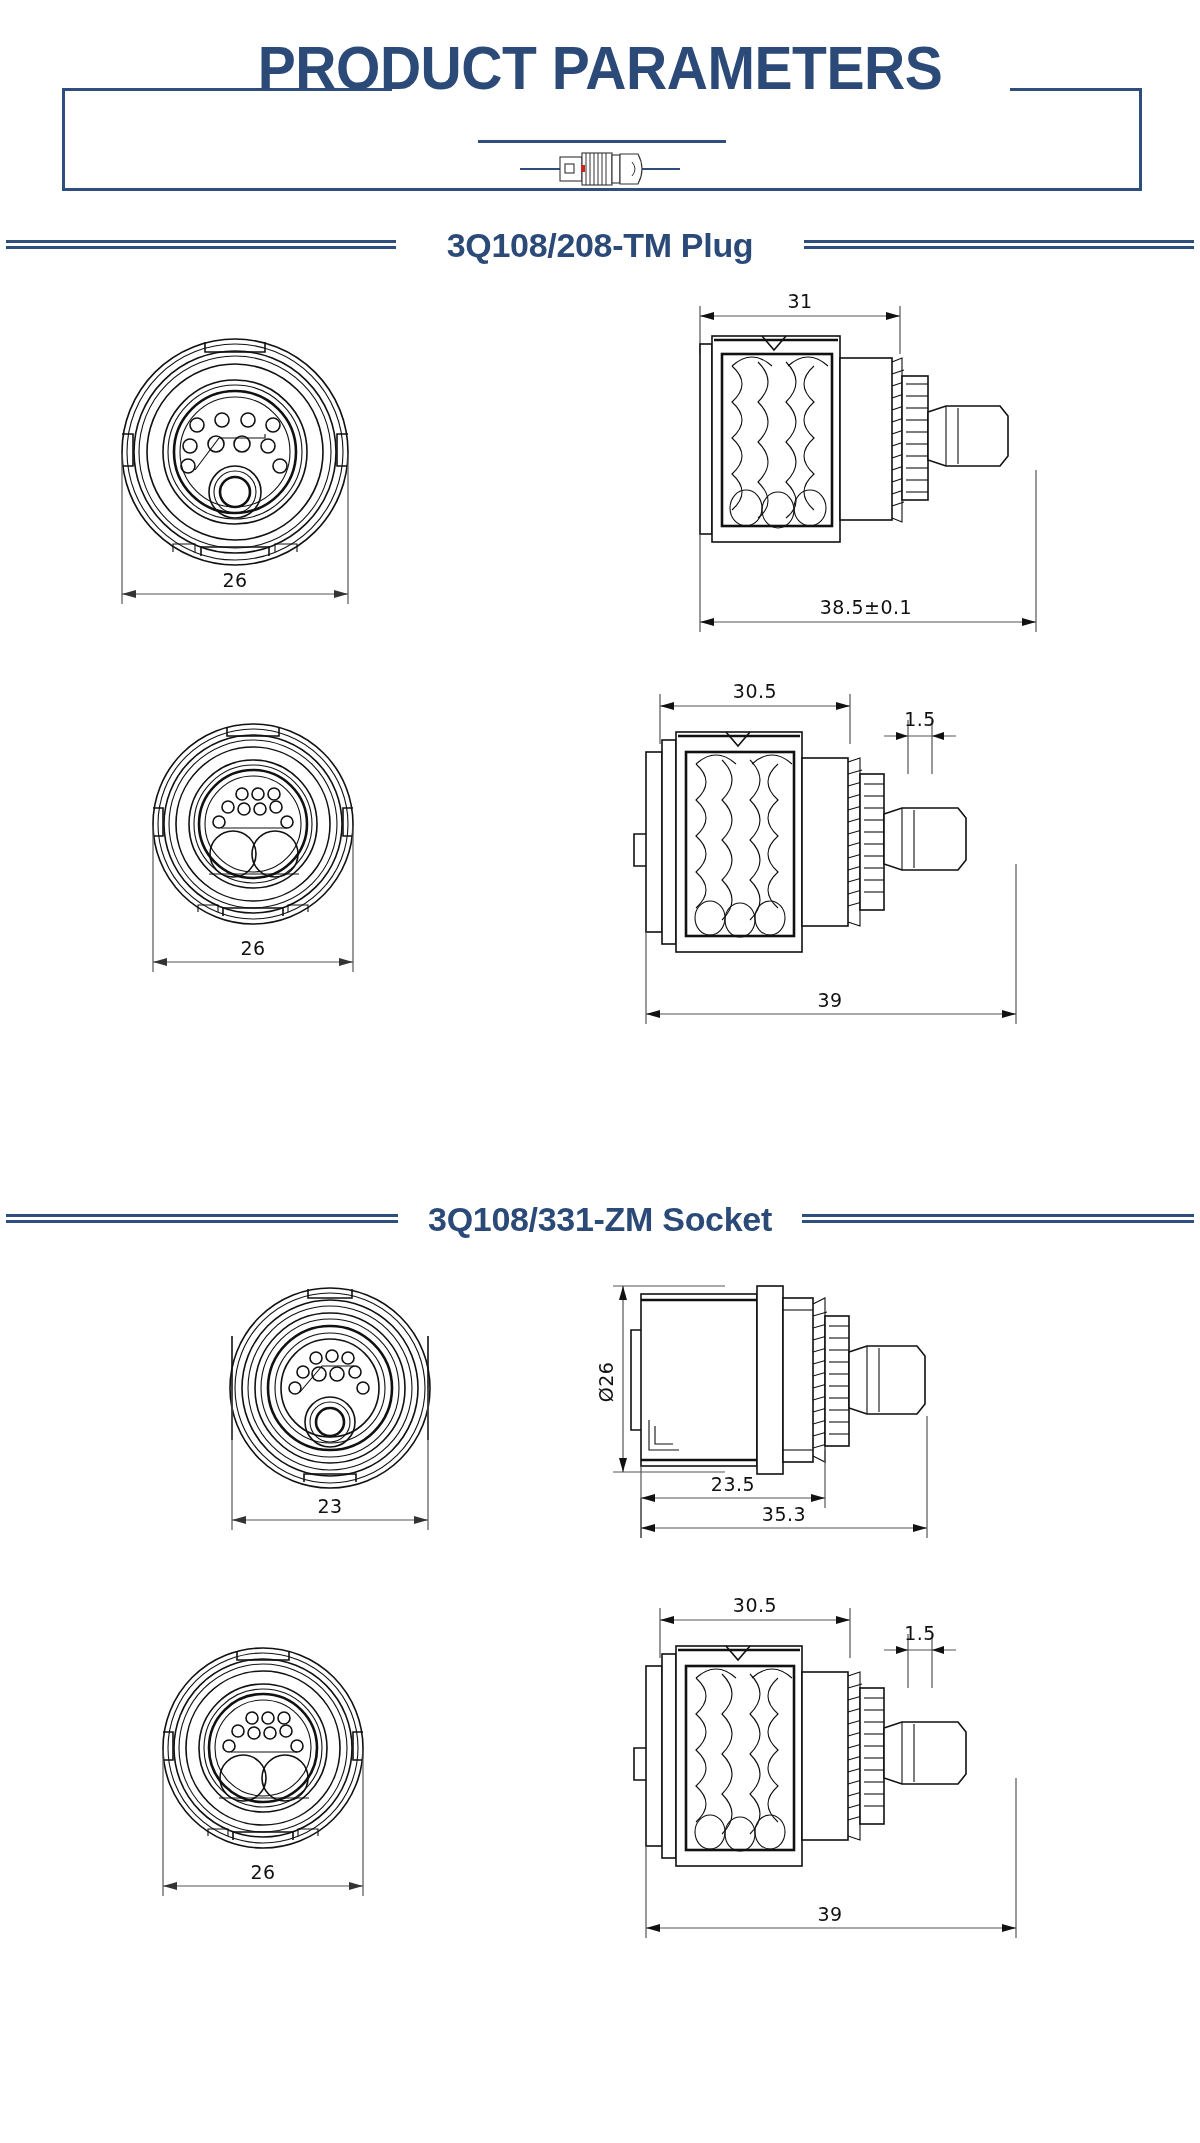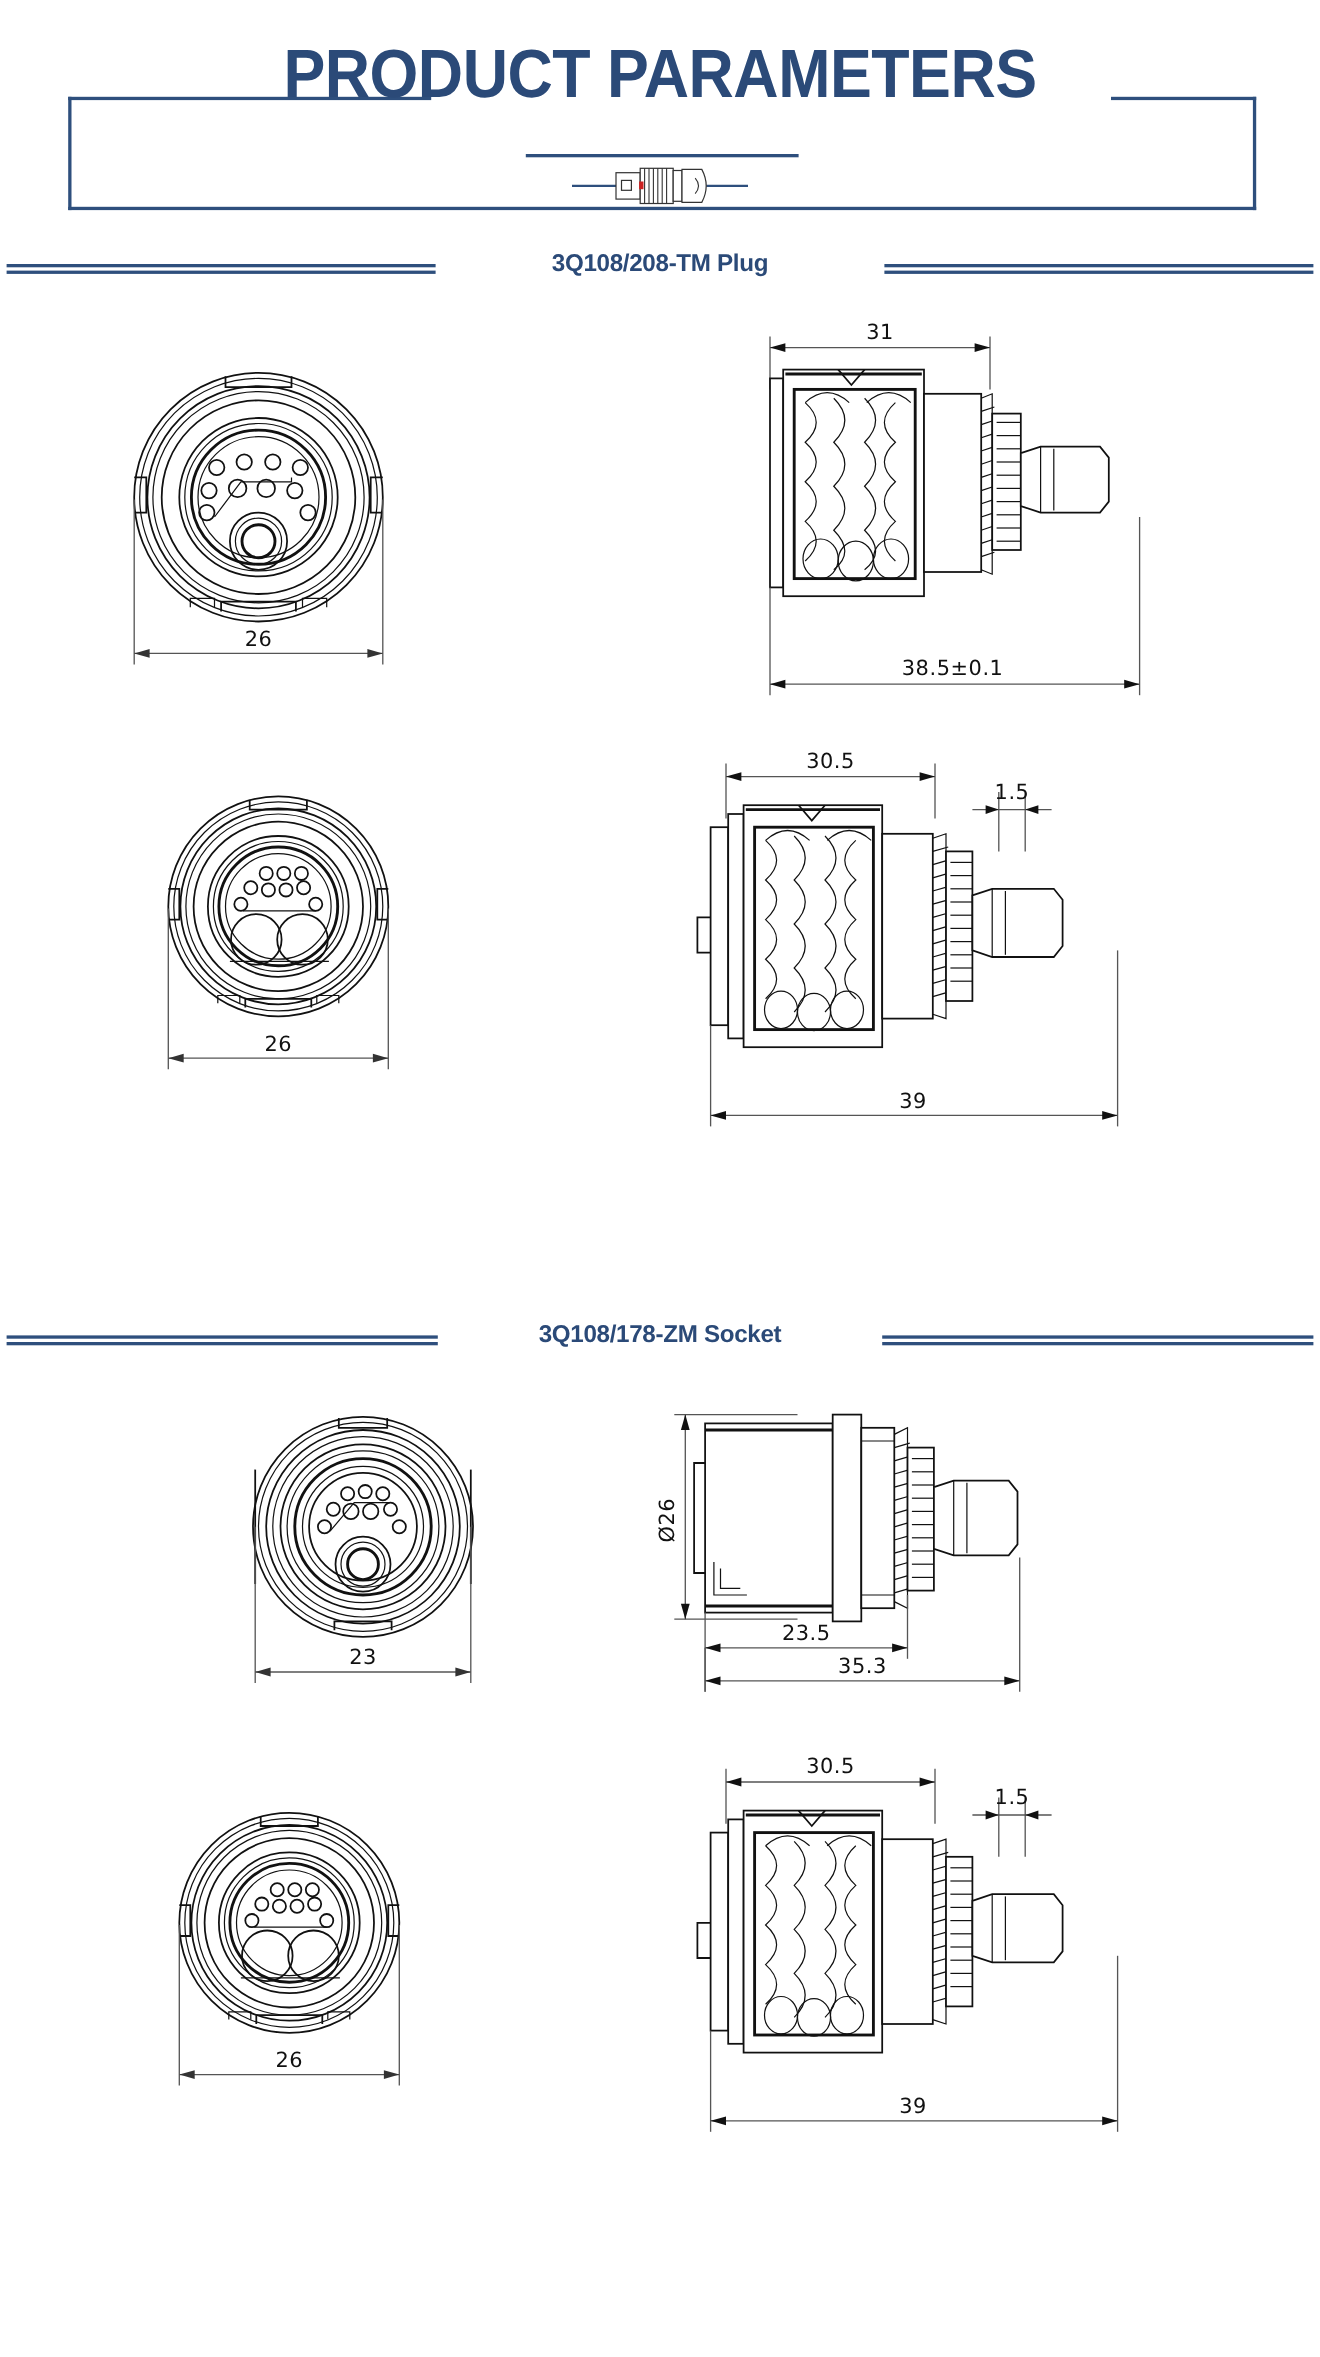--- a/index.html
+++ b/index.html
@@ -57,7 +57,7 @@
   .sb-label {
     position: absolute; top: 8px; left: 0; width: 1200px;
     text-align: center;
-    font-size: 22px; font-weight: bold; color: #2b4a78;
+    font-size: 34px; font-weight: bold; color: #2b4a78;
     font-family: "Liberation Sans", sans-serif;
     letter-spacing: -0.3px;
     white-space: nowrap;

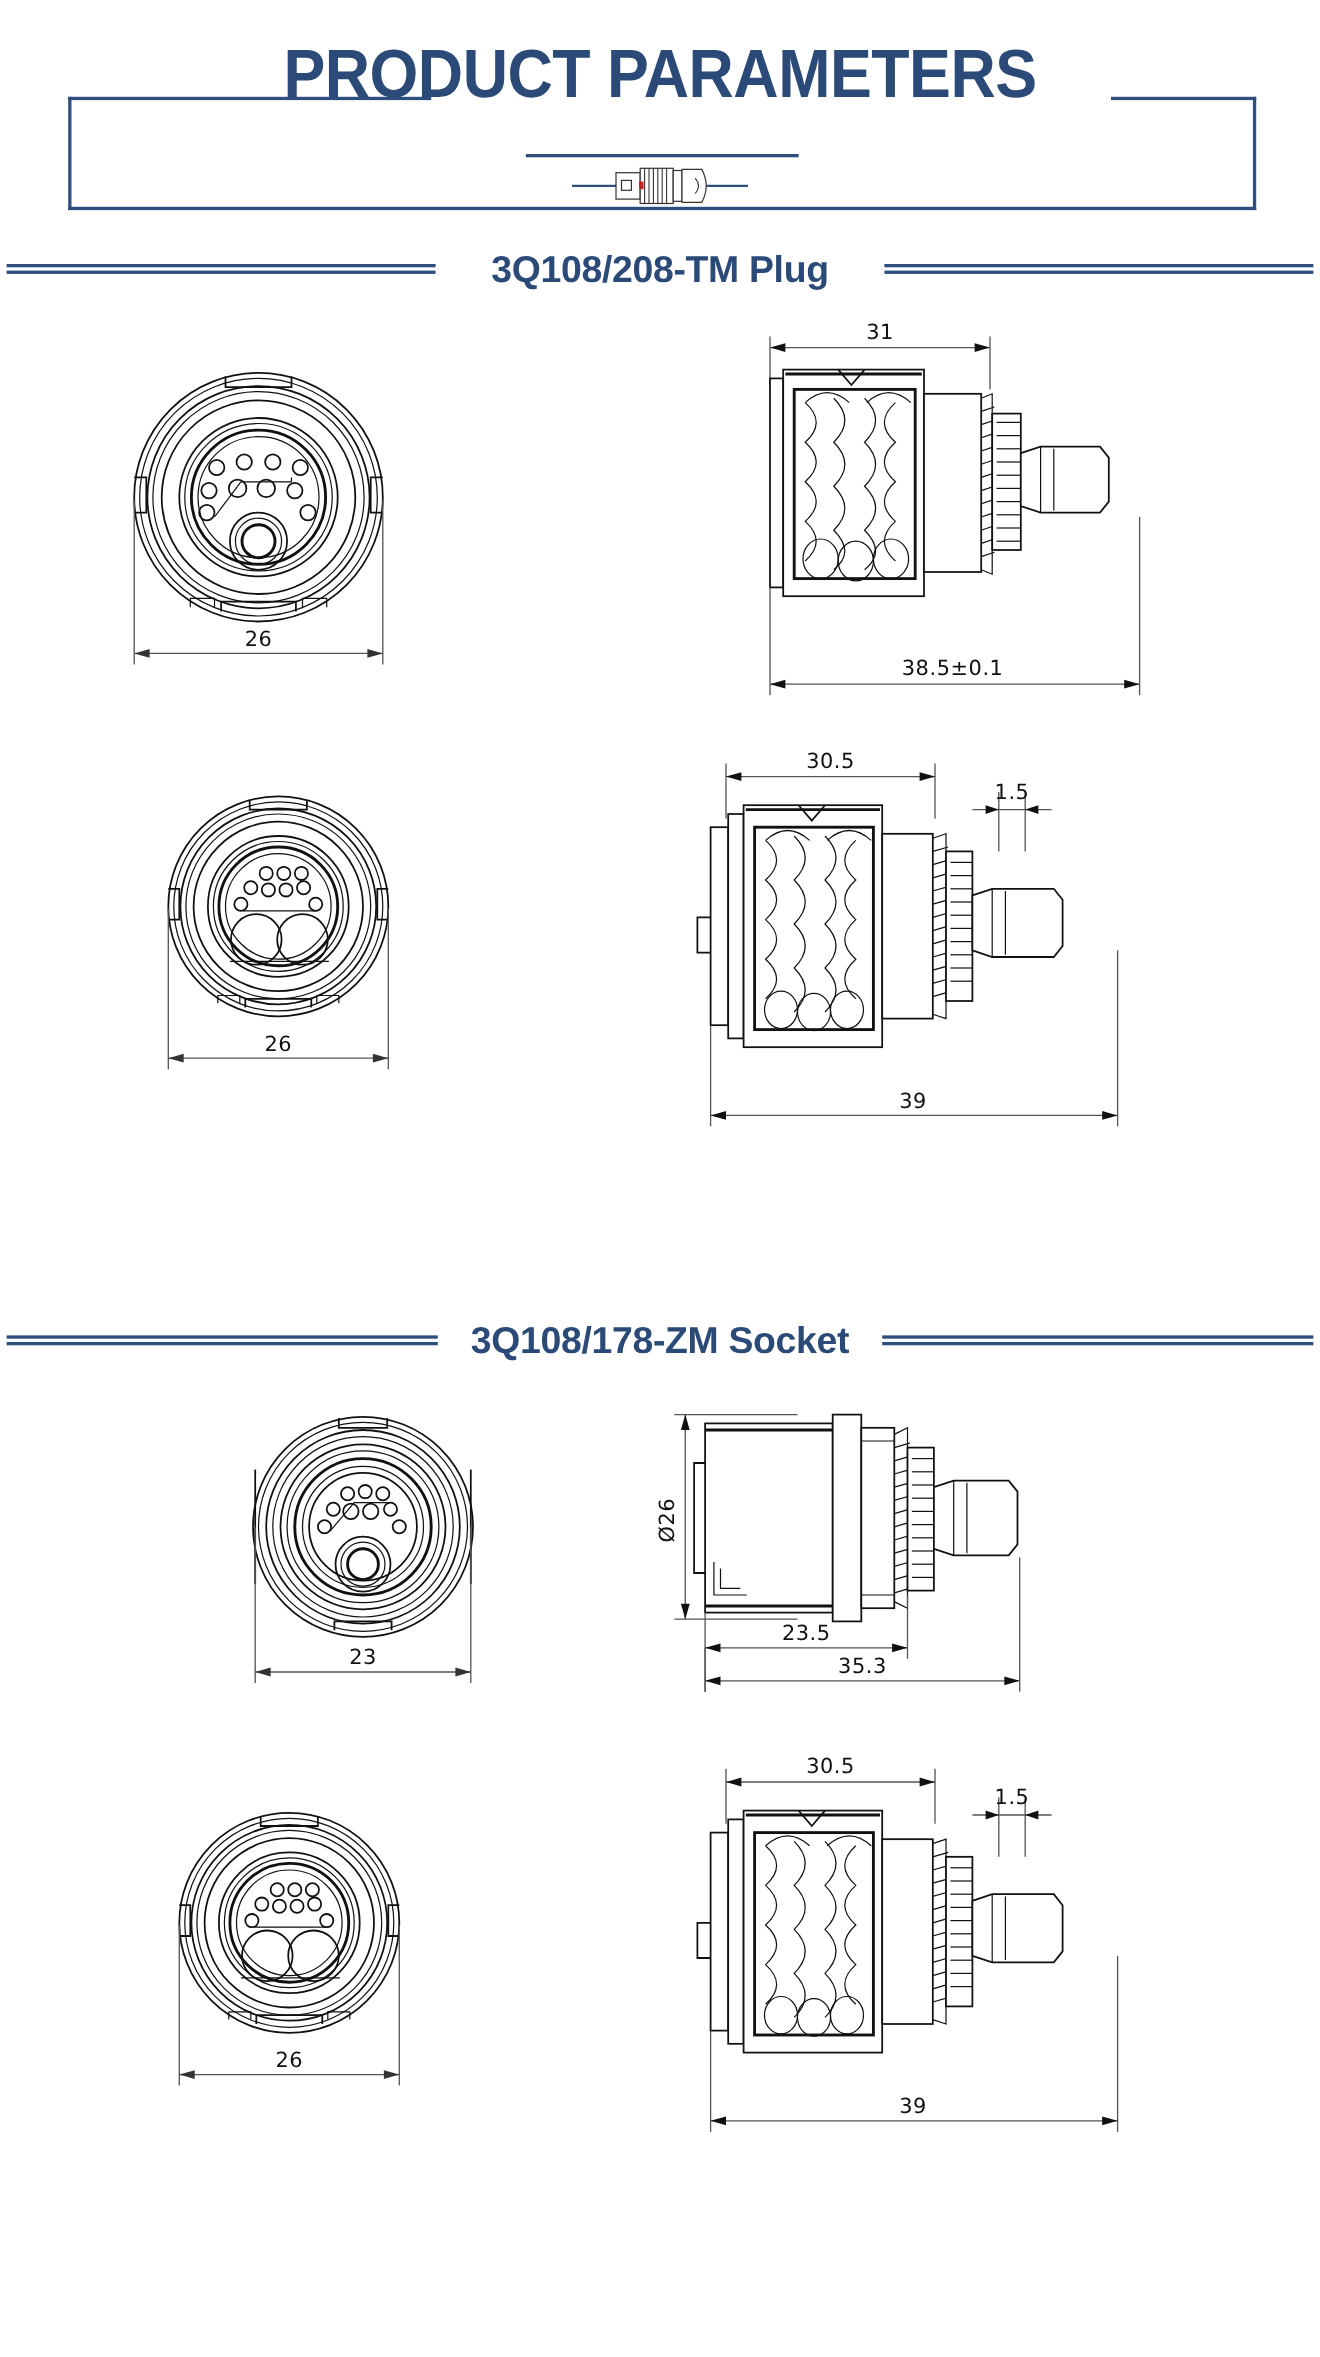--- a/index.html
+++ b/index.html
@@ -388,7 +388,7 @@
   <div class="section-bar">
     <div class="sb-rule sb-left" style="width:392px"></div>
     <div class="sb-rule sb-right" style="width:392px"></div>
-    <div class="sb-label">3Q108/178-ZM Socket</div>
+    <div class="sb-label">3Q108/331-ZM Socket</div>
   </div>
 
   <div class="draw-row" style="height:790px">

